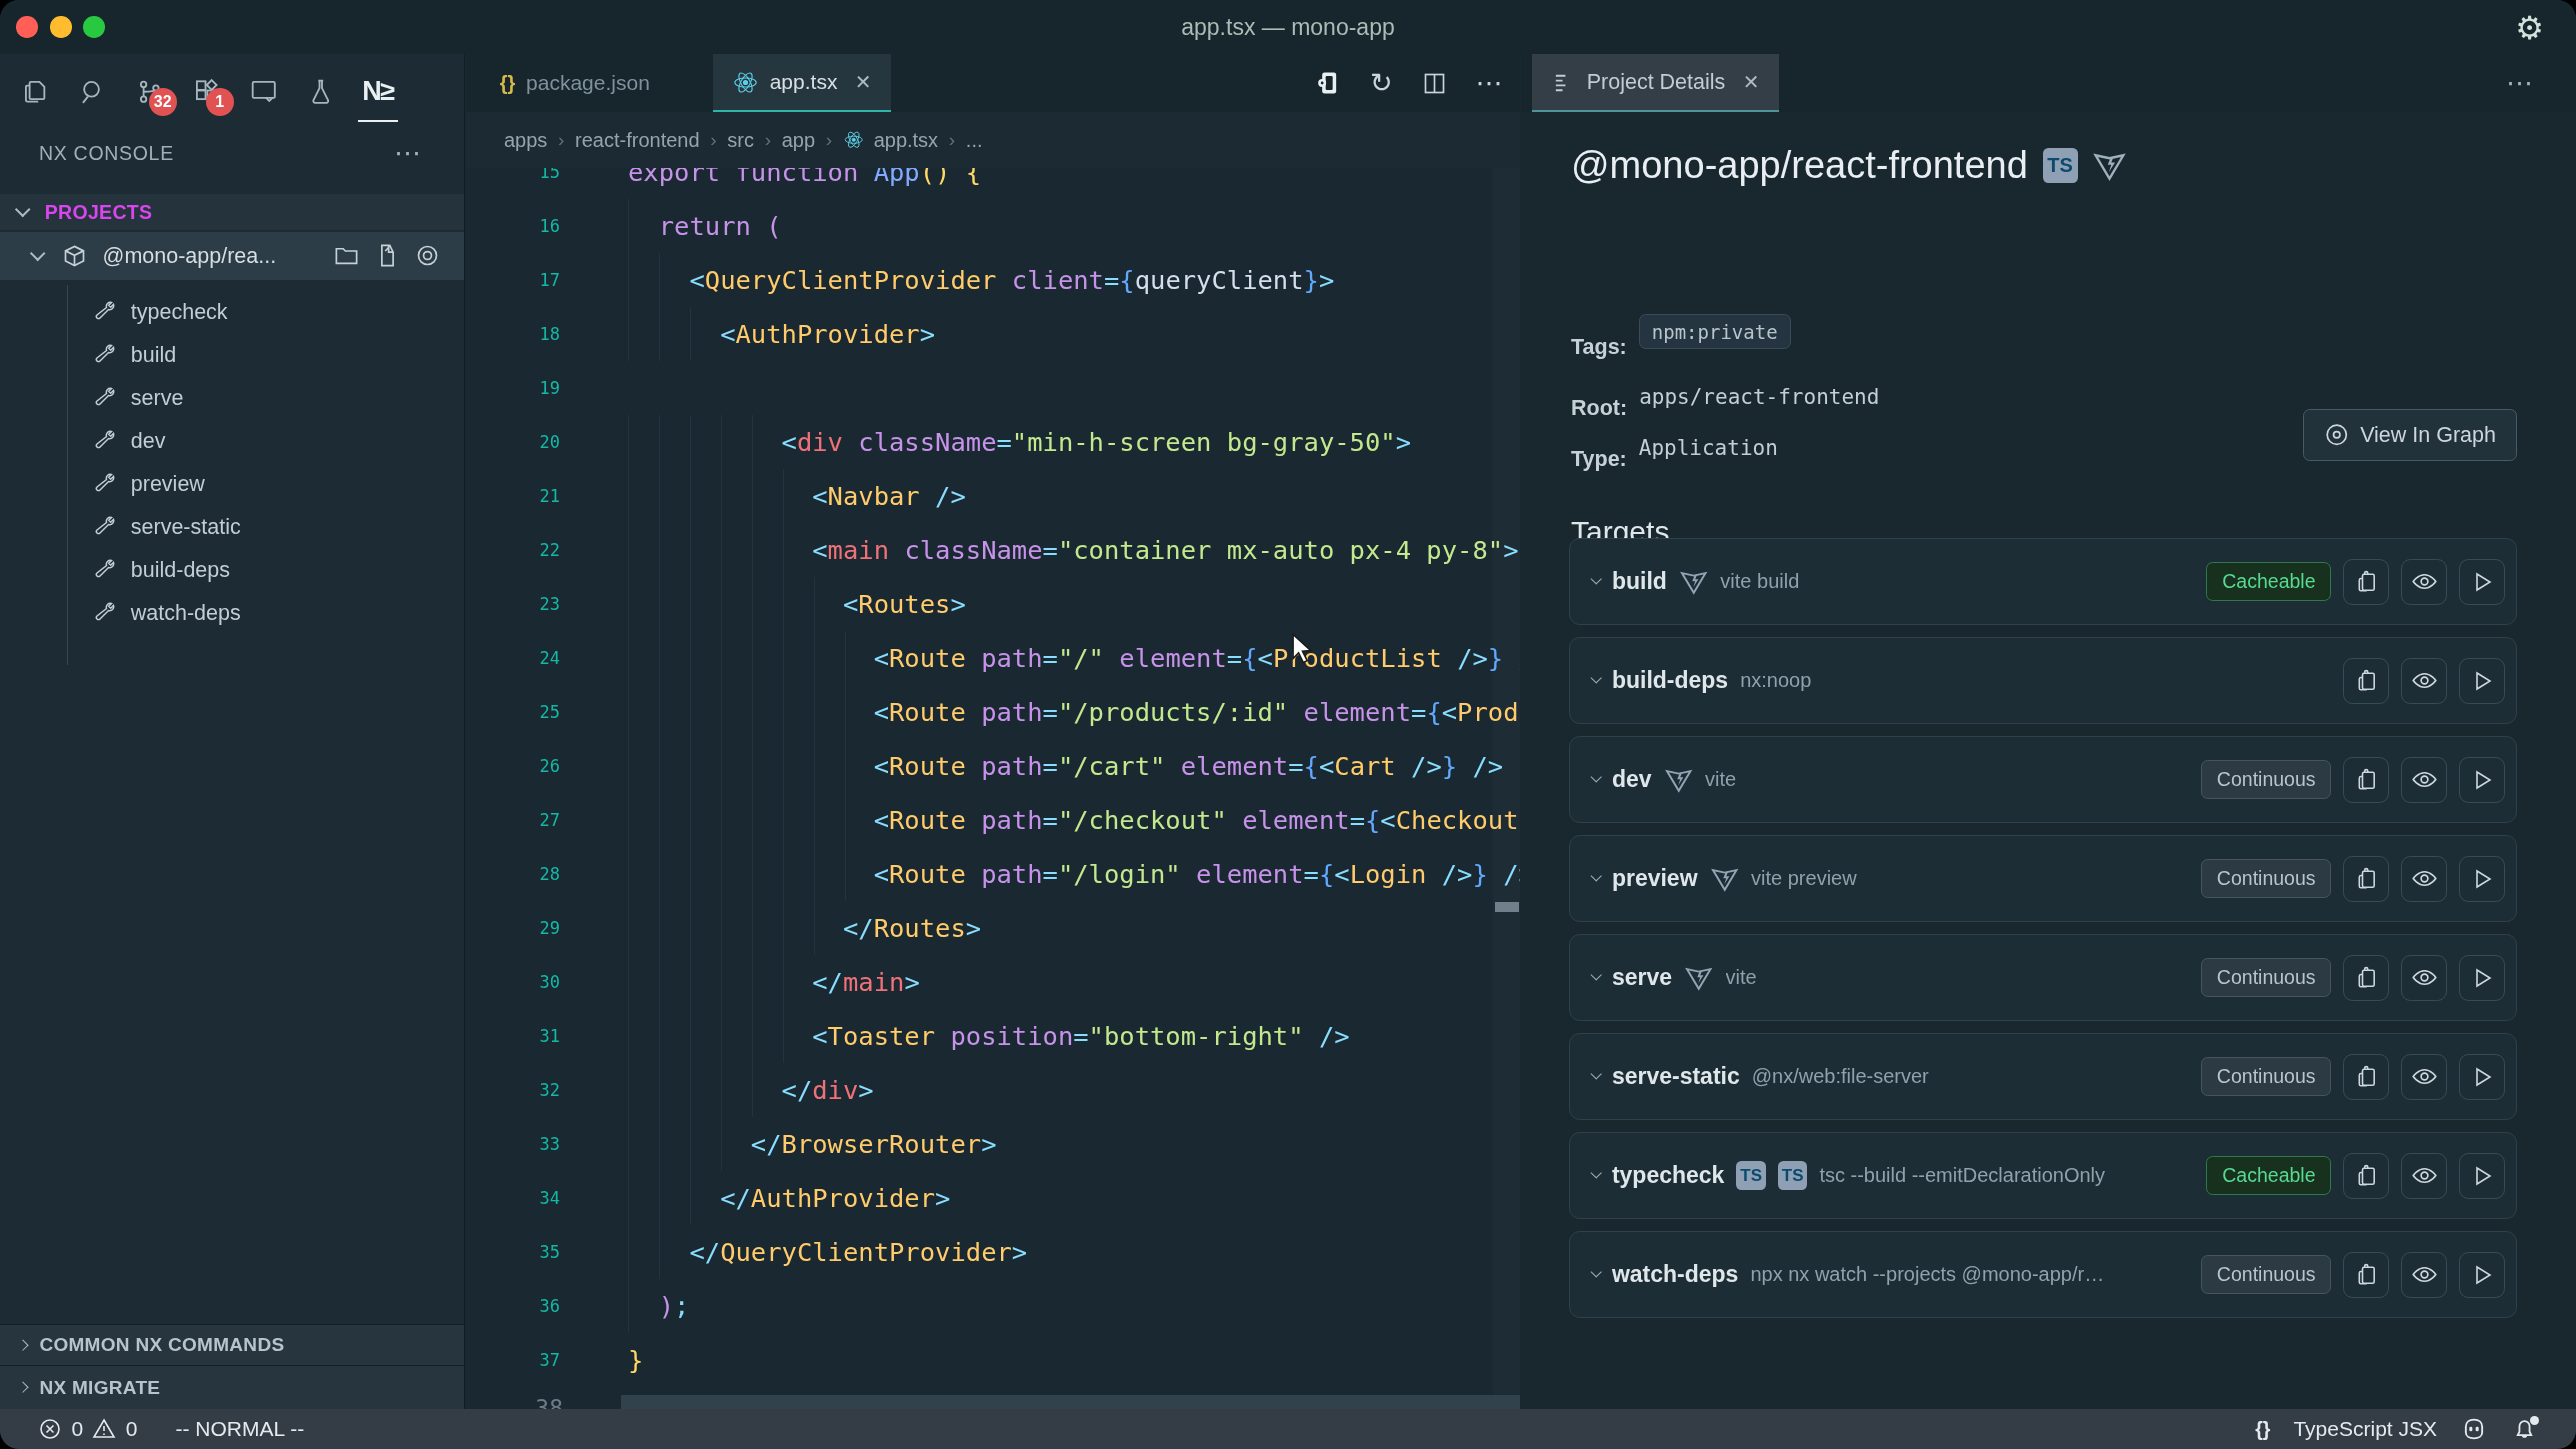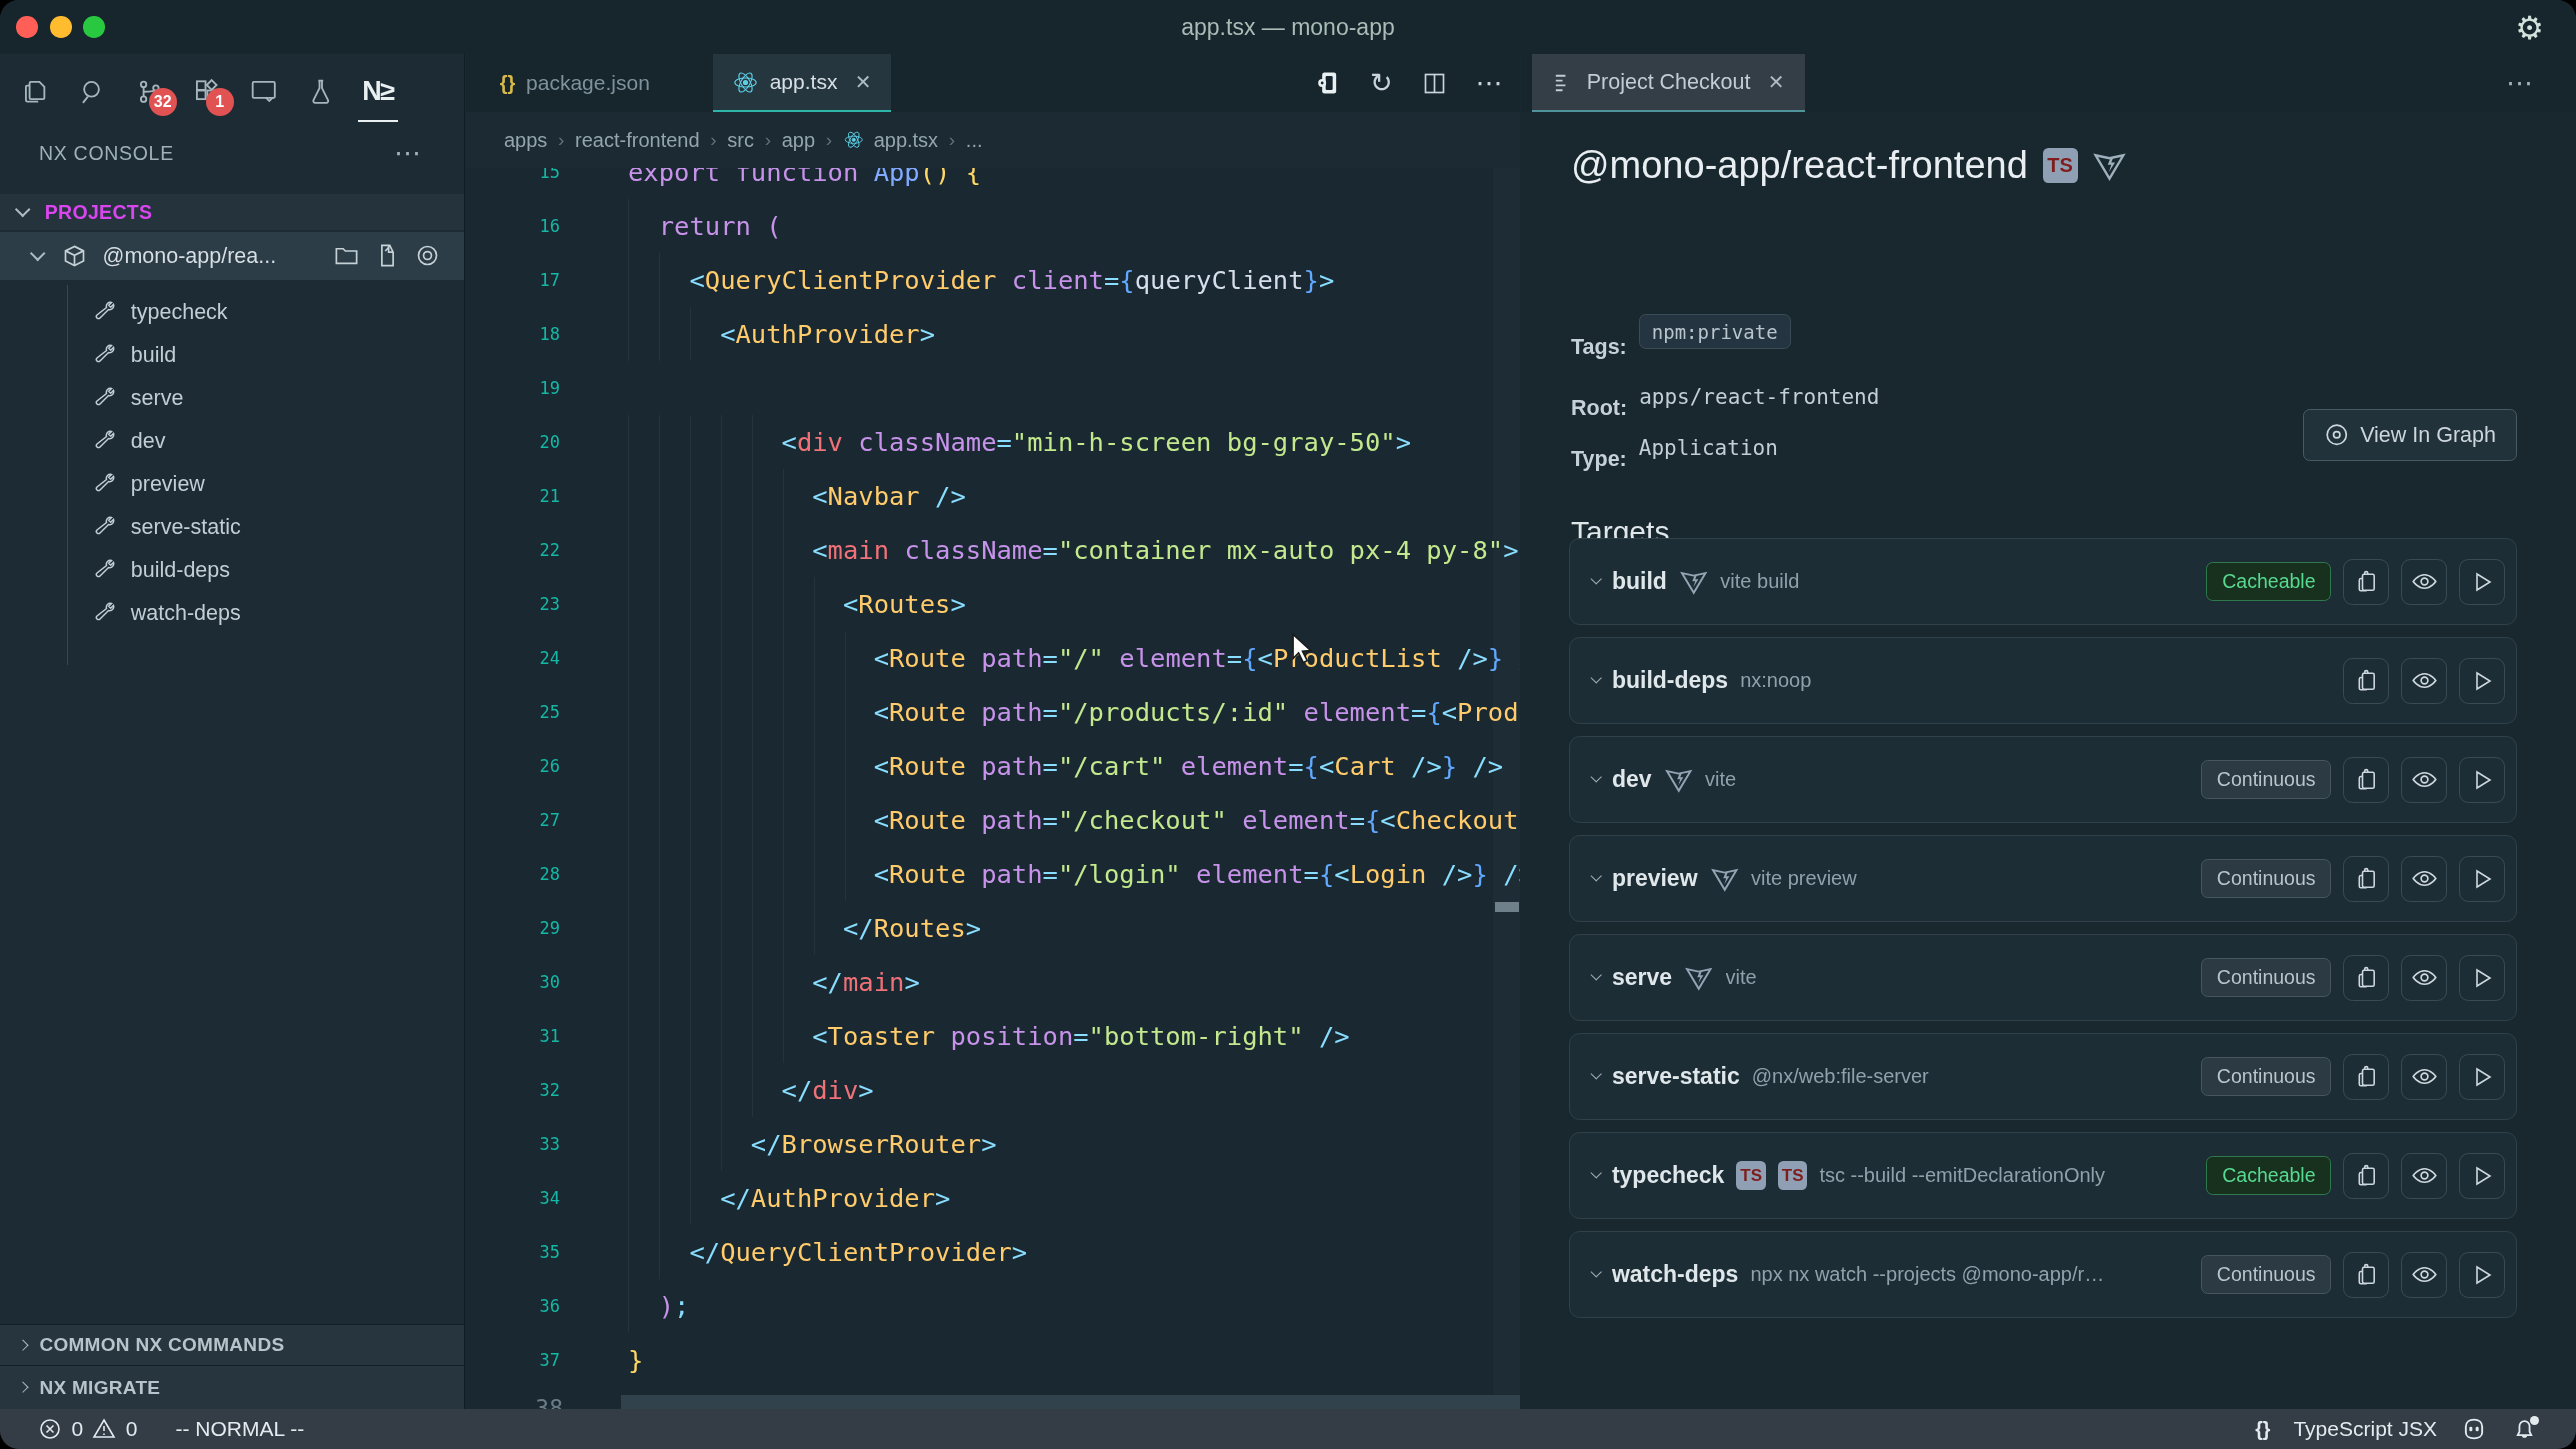--- a/index.html
+++ b/index.html
@@ -442,7 +442,7 @@
               <path d="M4 5h10M4 10h7M4 15h10M4 20h7"></path>
             </svg>
         </span>
-        <span class="lbl">Project Checkout</span>
+        <span class="lbl">Project Details</span>
         <span class="close" style="font-size:20px;color:#aebbc3;margin-left:5.4px;">✕</span>
       </div>
       <span class="rp-more">⋯</span>

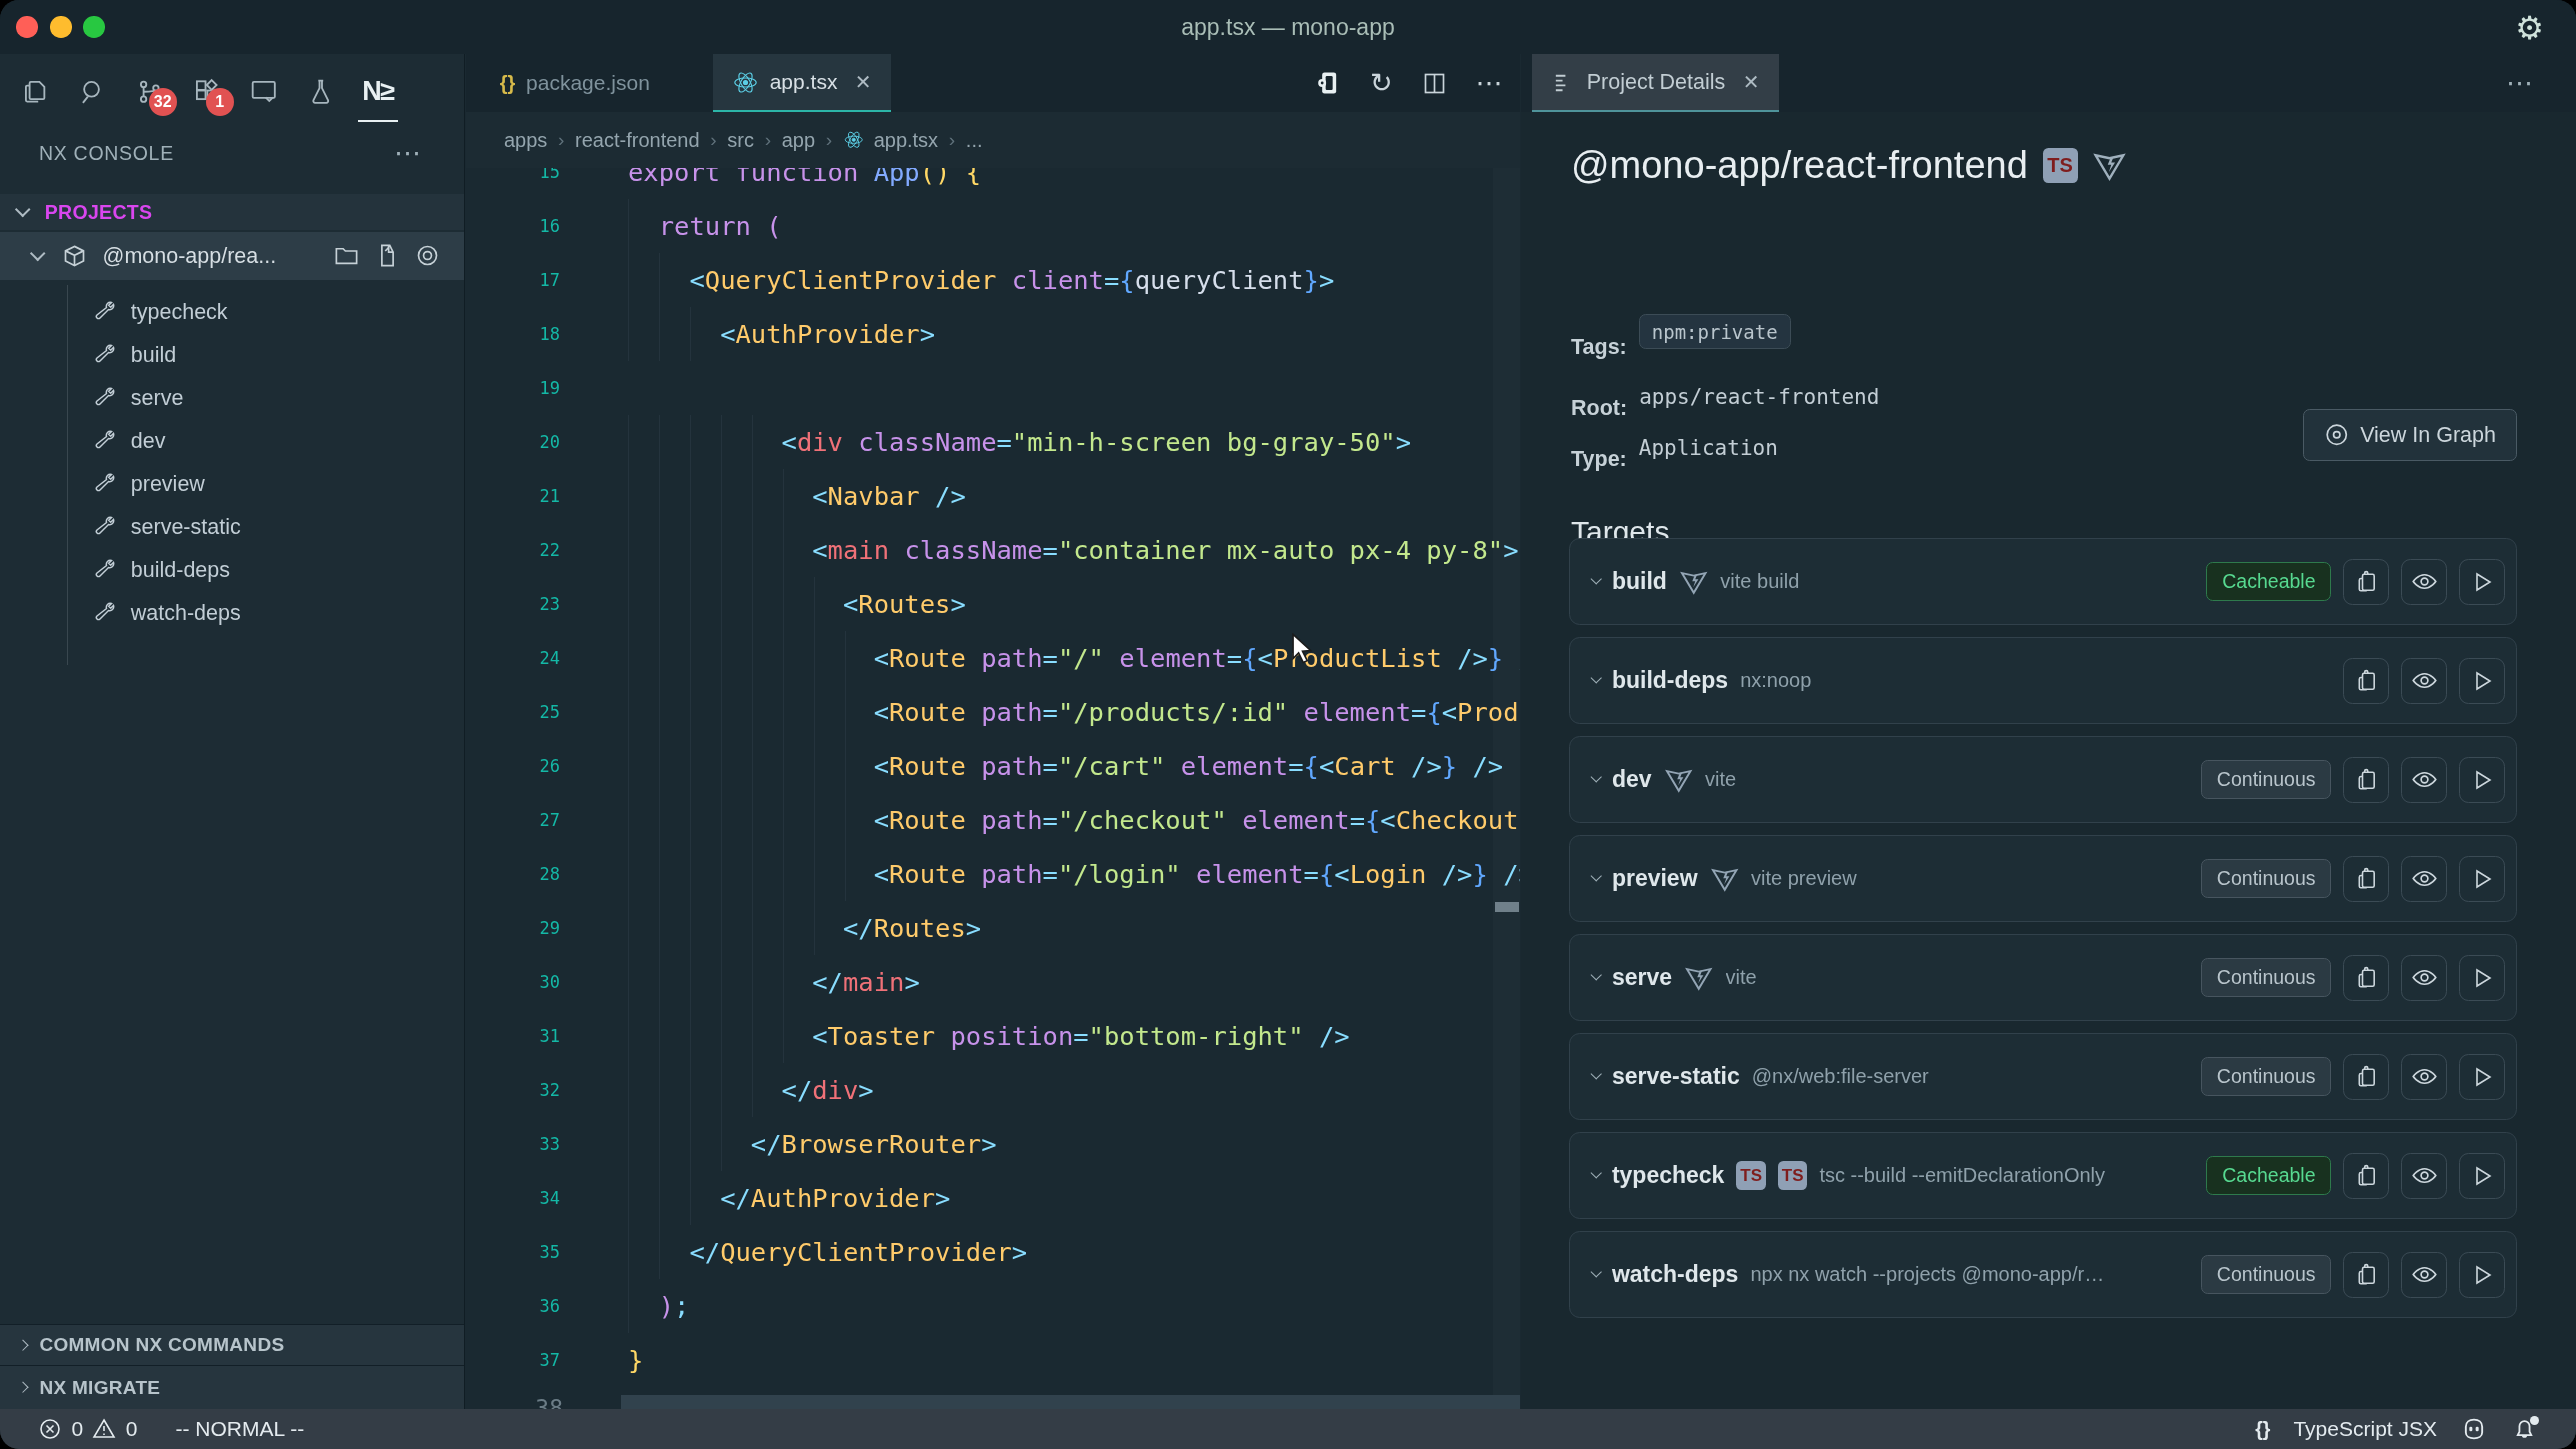--- a/index.html
+++ b/index.html
@@ -72,7 +72,7 @@
   .rp-more{position:absolute;right:43px;top:0;height:58px;line-height:58px;font-size:27px;color:#9fb0b8;}
   .rp-body{position:absolute;left:0;top:58px;right:0;bottom:0;overflow:hidden;}
   .rp-title{position:absolute;left:50px;top:32px;font-size:38px;font-weight:500;color:#e8eef1;display:flex;align-items:center;gap:14.8px;}
-  .ts-chip{display:inline-flex;align-items:center;justify-content:center;width:35px;height:35px;border-radius:5.4px;background:#8fa0b5;color:#7f1d1d;font-weight:bold;font-size:20px;}
+  .ts-chip{display:inline-flex;align-items:center;justify-content:center;width:35px;height:35px;border-radius:5.4px;background:#8fa0b5;color:#0c4a6e;font-weight:bold;font-size:20px;}
   .ts-chip.sm{width:29.5px;height:29.5px;font-size:17px;}
   .meta{position:absolute;left:50px;font-size:21.5px;color:#c6d1d7;display:flex;align-items:center;gap:12px;}
   .meta .lab{font-weight:bold;margin-top:32px;}

